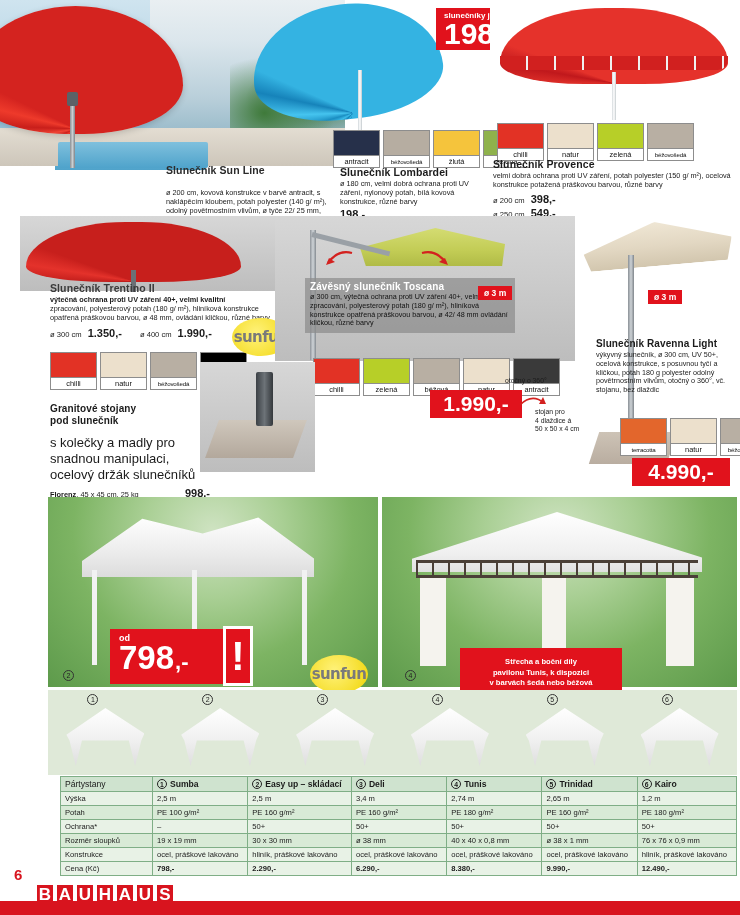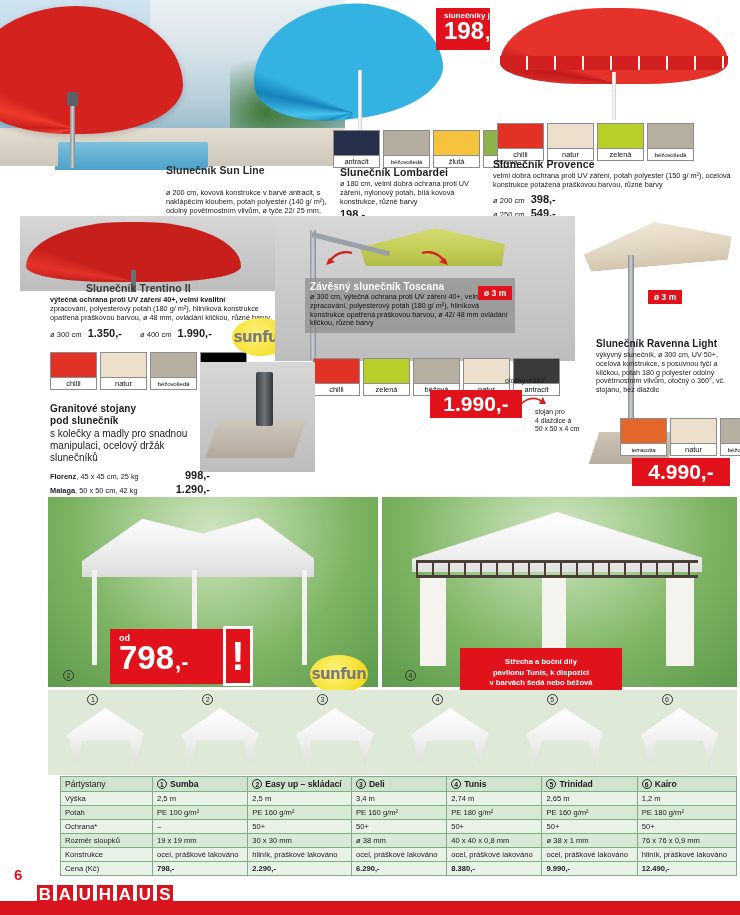--- a/index.html
+++ b/index.html
@@ -143,7 +143,7 @@
 <div class="abs redbox" style="left:436px;top:8px;width:105px;height:42px;padding:3px 0 0 8px;">
   <div class="small">slunečníky již od</div>
   <div style="display:flex;align-items:baseline;">
-    <span class="big" style="font-size:24px;">198</span>
+    <span class="big" style="font-size:30px;">198</span>
     <span class="big" style="font-size:19px;margin-left:1px;">,</span>
   </div>
 </div>

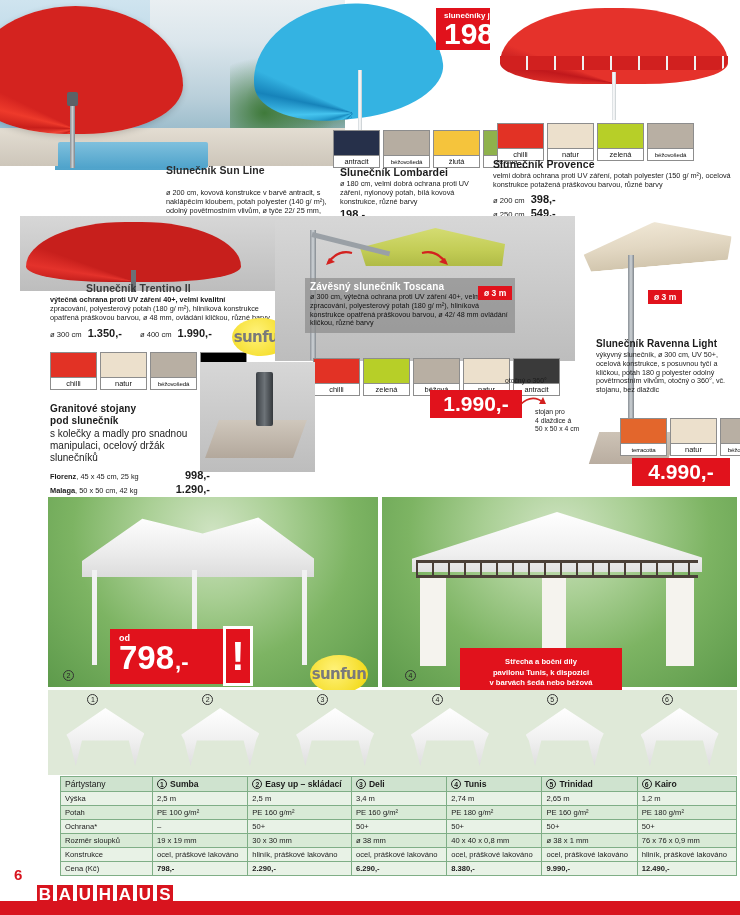--- a/index.html
+++ b/index.html
@@ -238,7 +238,7 @@
 <div class="abs" style="left:131px;top:270px;width:5px;height:22px;background:#6b7075;"></div>
 
 <div class="abs" style="left:50px;top:282px;width:235px;">
-  <div class="prodname" style="font-size:10.5px;color:#3a3a3a;margin-left:36px;">Slunečník Trentino II</div>
+  <div class="prodname" style="font-size:10.5px;color:#3a3a3a;">Slunečník Trentino II</div>
   <div class="pdesc" style="font-size:7.3px;font-weight:bold;margin-top:2px;">výtečná ochrana proti UV záření 40+, velmi kvalitní</div>
   <div class="pdesc" style="font-size:7.3px;">zpracování, polyesterový potah (180 g/ m²), hliníková konstrukce opatřená práškovou barvou, ø 48 mm, ovládání kličkou, různé barvy</div>
   <div id="trentino-prices" style="margin-top:4px;display:flex;gap:18px;">

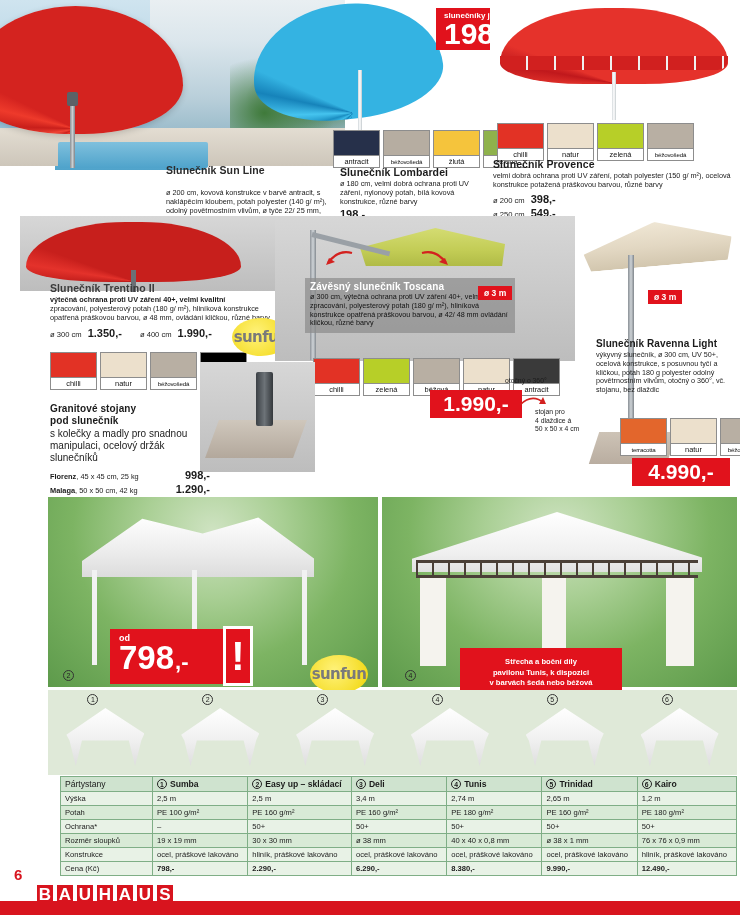--- a/index.html
+++ b/index.html
@@ -375,7 +375,7 @@
 <div class="abs" style="left:50px;top:403px;width:160px;">
   <div class="prodname" style="font-size:10px;line-height:1.15;">Granitové stojany</div>
   <div class="prodname" style="font-size:10px;line-height:1.15;">pod slunečník</div>
-  <div class="pdesc" style="font-size:10px;margin-top:2px;">s kolečky a madly pro snadnou manipulaci, ocelový držák slunečníků</div>
+  <div class="pdesc" style="font-size:13px;margin-top:9px;">s kolečky a madly pro snadnou manipulaci, ocelový držák slunečníků</div>
   <div id="granite-items" style="margin-top:4px;">
       <div style="display: flex; align-items: baseline; margin-bottom: 2px;">
         <span style="font-size: 7.4px; flex: 1 1 0%;"><b>Florenz</b>, 45 x 45 cm, 25 kg</span>

